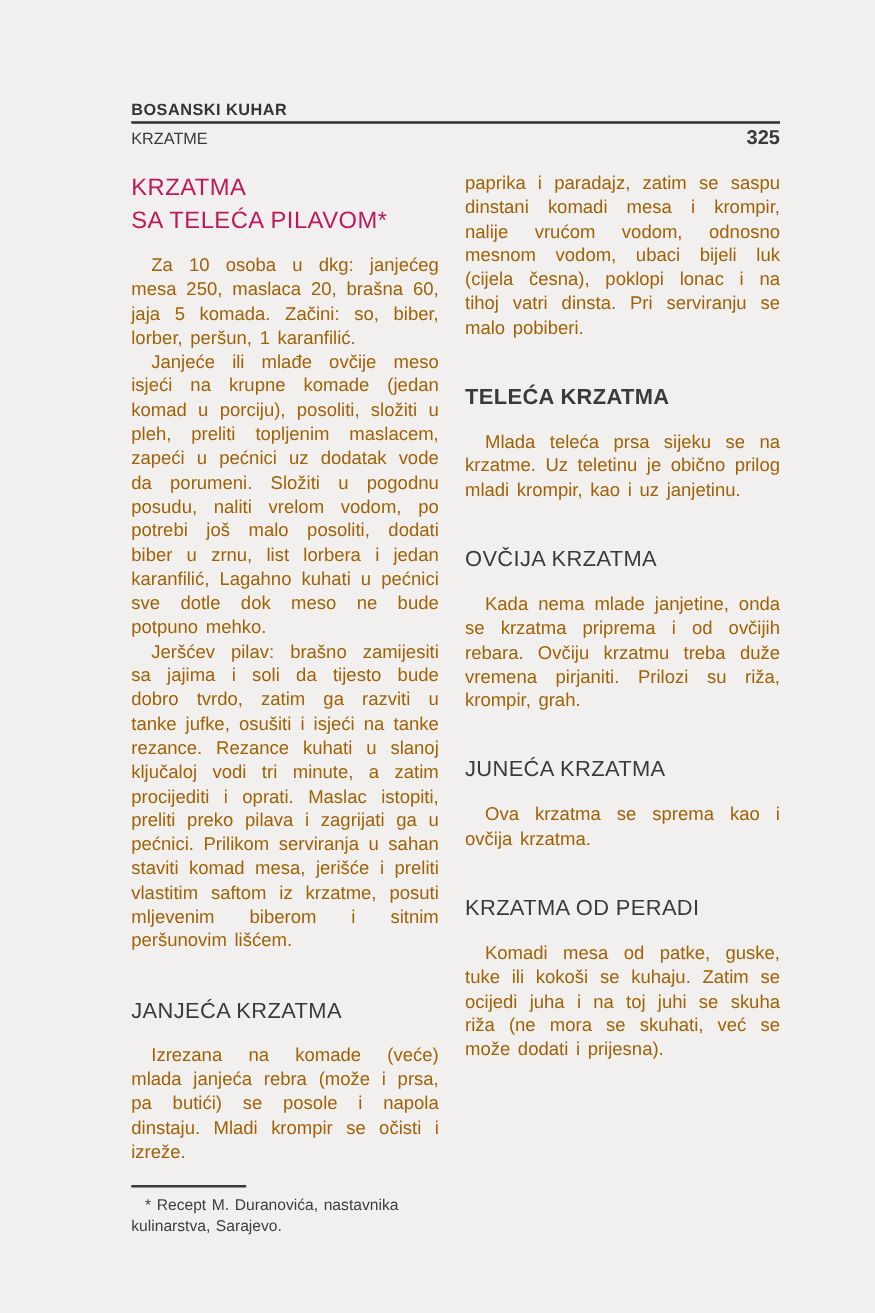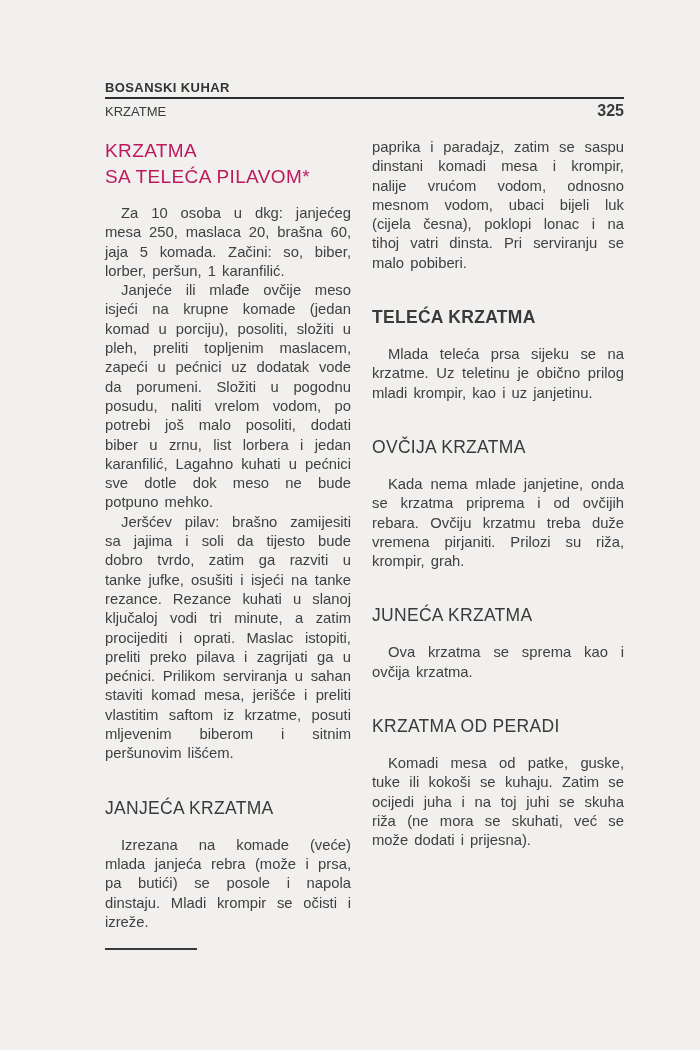--- a/index.html
+++ b/index.html
@@ -76,7 +76,7 @@
     text-indent: 16px;
     word-spacing: 2px;
     margin: 0;
-    color: #404040;
+    color: #a16207;
   }
   p.no-indent { text-indent: 0; }
 

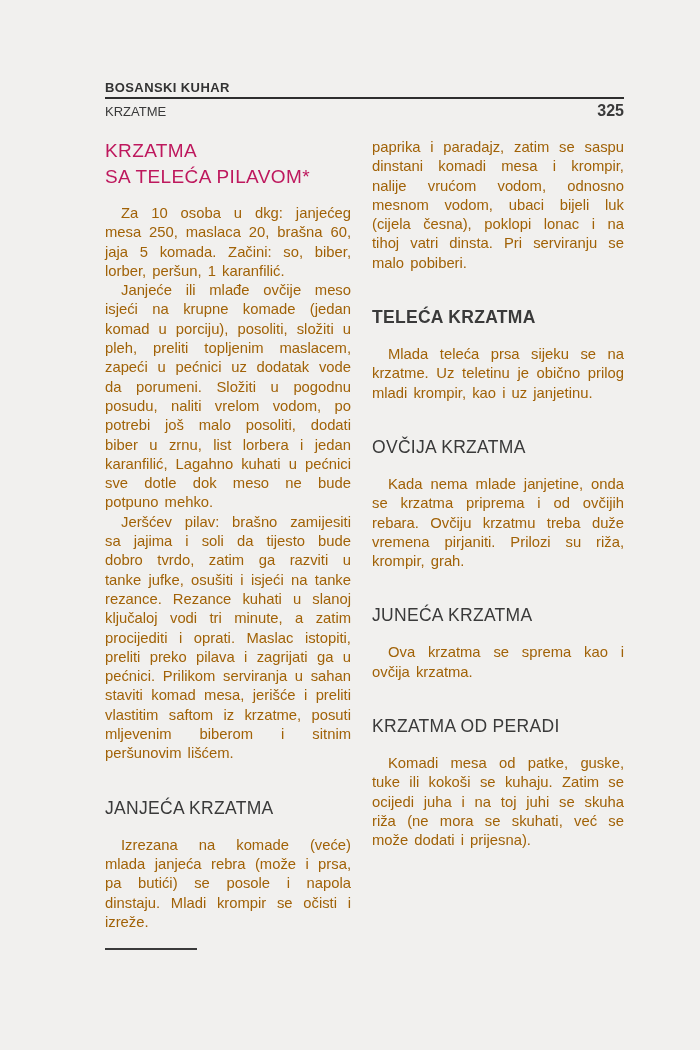--- a/index.html
+++ b/index.html
@@ -132,6 +132,7 @@
 
       <hr class="footnote-rule">
 
+      <p class="footnote">* Recept M. Duranovića, nastavnika kulinarstva, Sarajevo.</p>
 
     </section>
 

